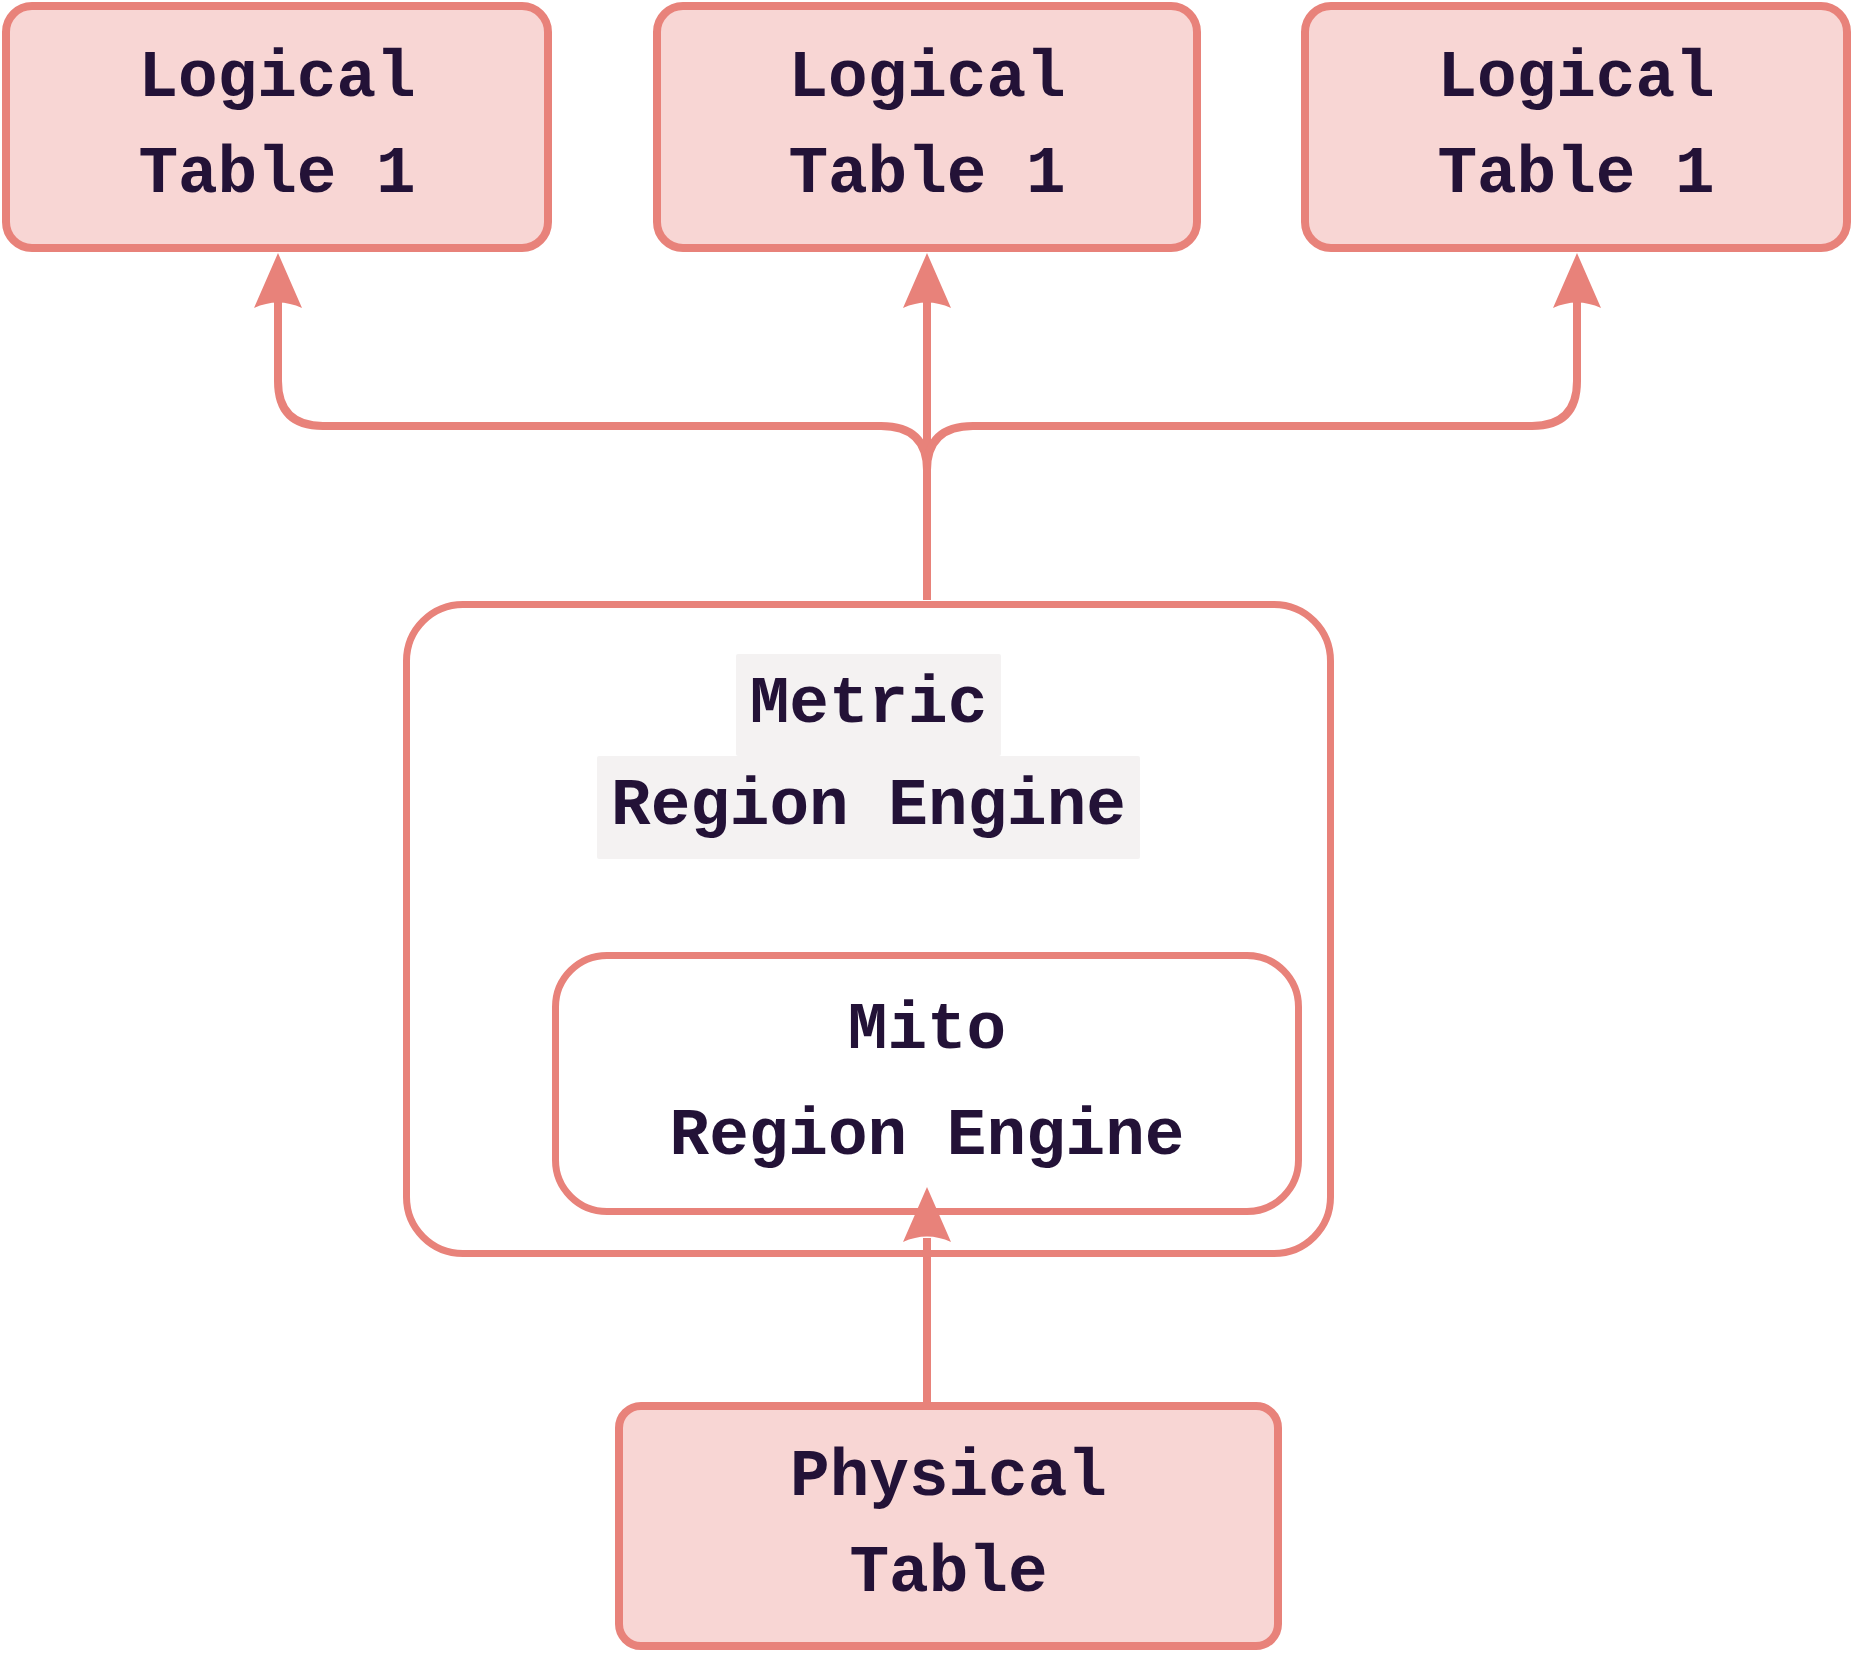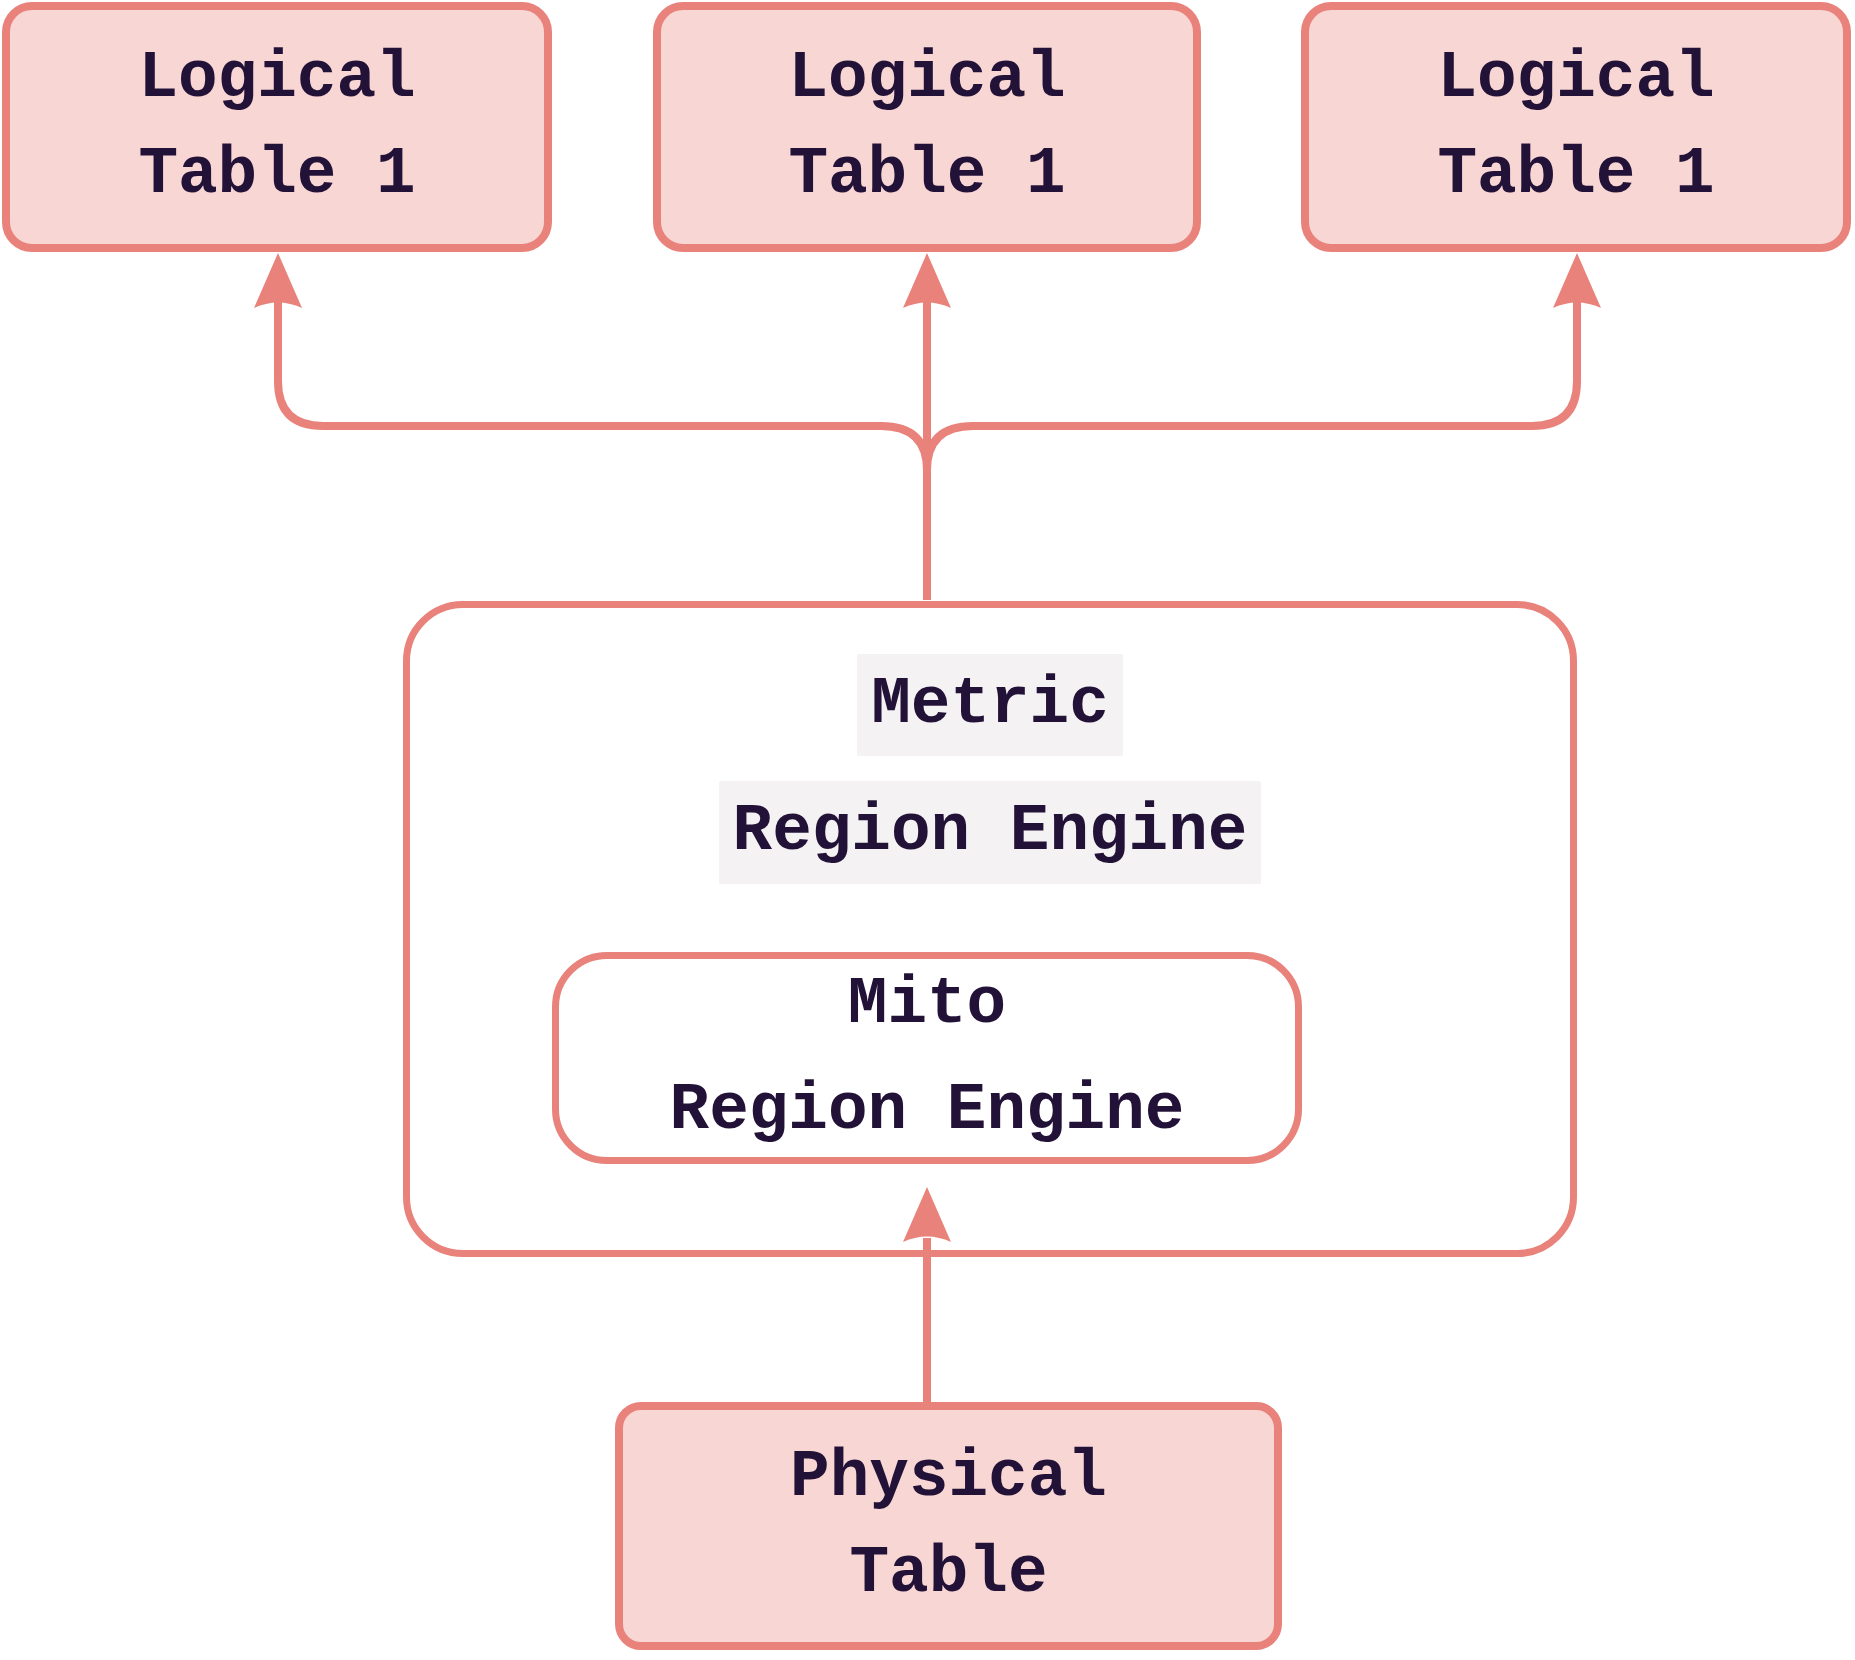--- a/index.html
+++ b/index.html
@@ -26,8 +26,8 @@
   #logical-2{left:653px;top:2px;width:548px;height:250px;}
   #logical-3{left:1301px;top:2px;width:550px;height:250px;}
   #metric-box{
-    left:403px;top:601px;width:1174px;height:656px;
-    justify-content:flex-start;padding-top:46px;line-height:1.55;gap:25px;
+    left:403px;top:601px;width:931px;height:656px;
+    justify-content:flex-start;padding-top:46px;line-height:1.55;
   }
   #mito-box{left:552px;top:952px;width:750px;height:212px;border-radius:55px;line-height:1.6;}
   #physical-box{left:615px;top:1402px;width:667px;height:248px;border-radius:26px;}

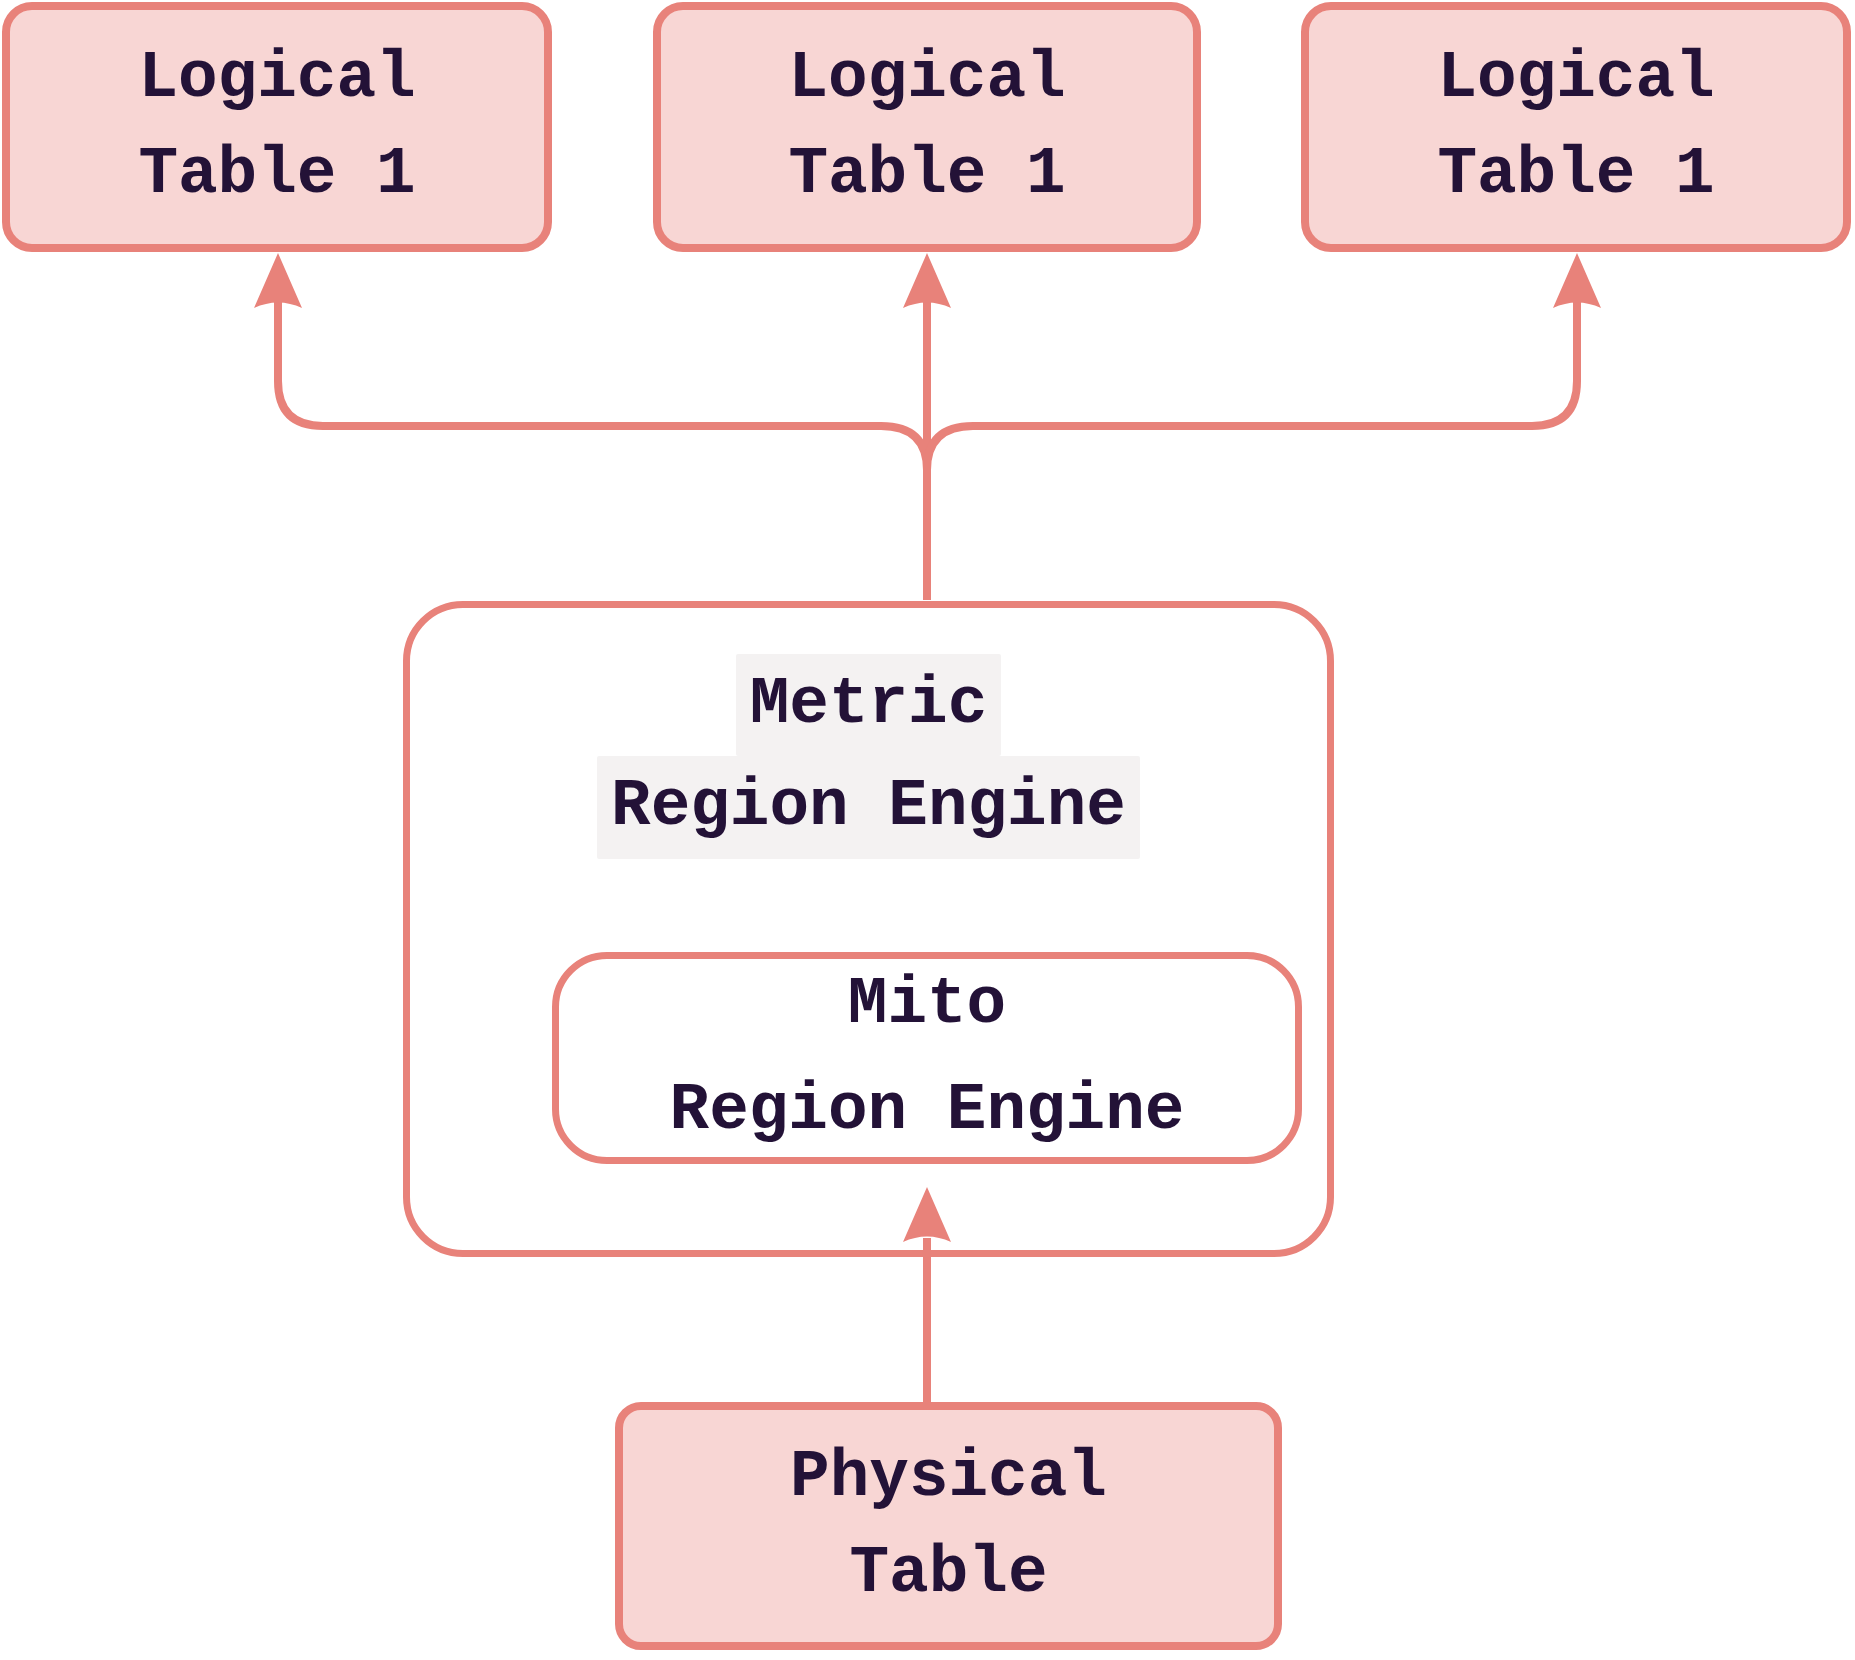--- a/index.html
+++ b/index.html
@@ -29,7 +29,7 @@
     left:403px;top:601px;width:931px;height:656px;
     justify-content:flex-start;padding-top:46px;line-height:1.55;
   }
-  #mito-box{left:552px;top:952px;width:750px;height:212px;border-radius:55px;line-height:1.6;}
+  #mito-box{left:552px;top:952px;width:750px;height:263px;border-radius:55px;line-height:1.6;}
   #physical-box{left:615px;top:1402px;width:667px;height:248px;border-radius:26px;}
   .lbl-bg{
     display:inline-block;background:#f4f2f2;padding:0 14px;border-radius:2px;

